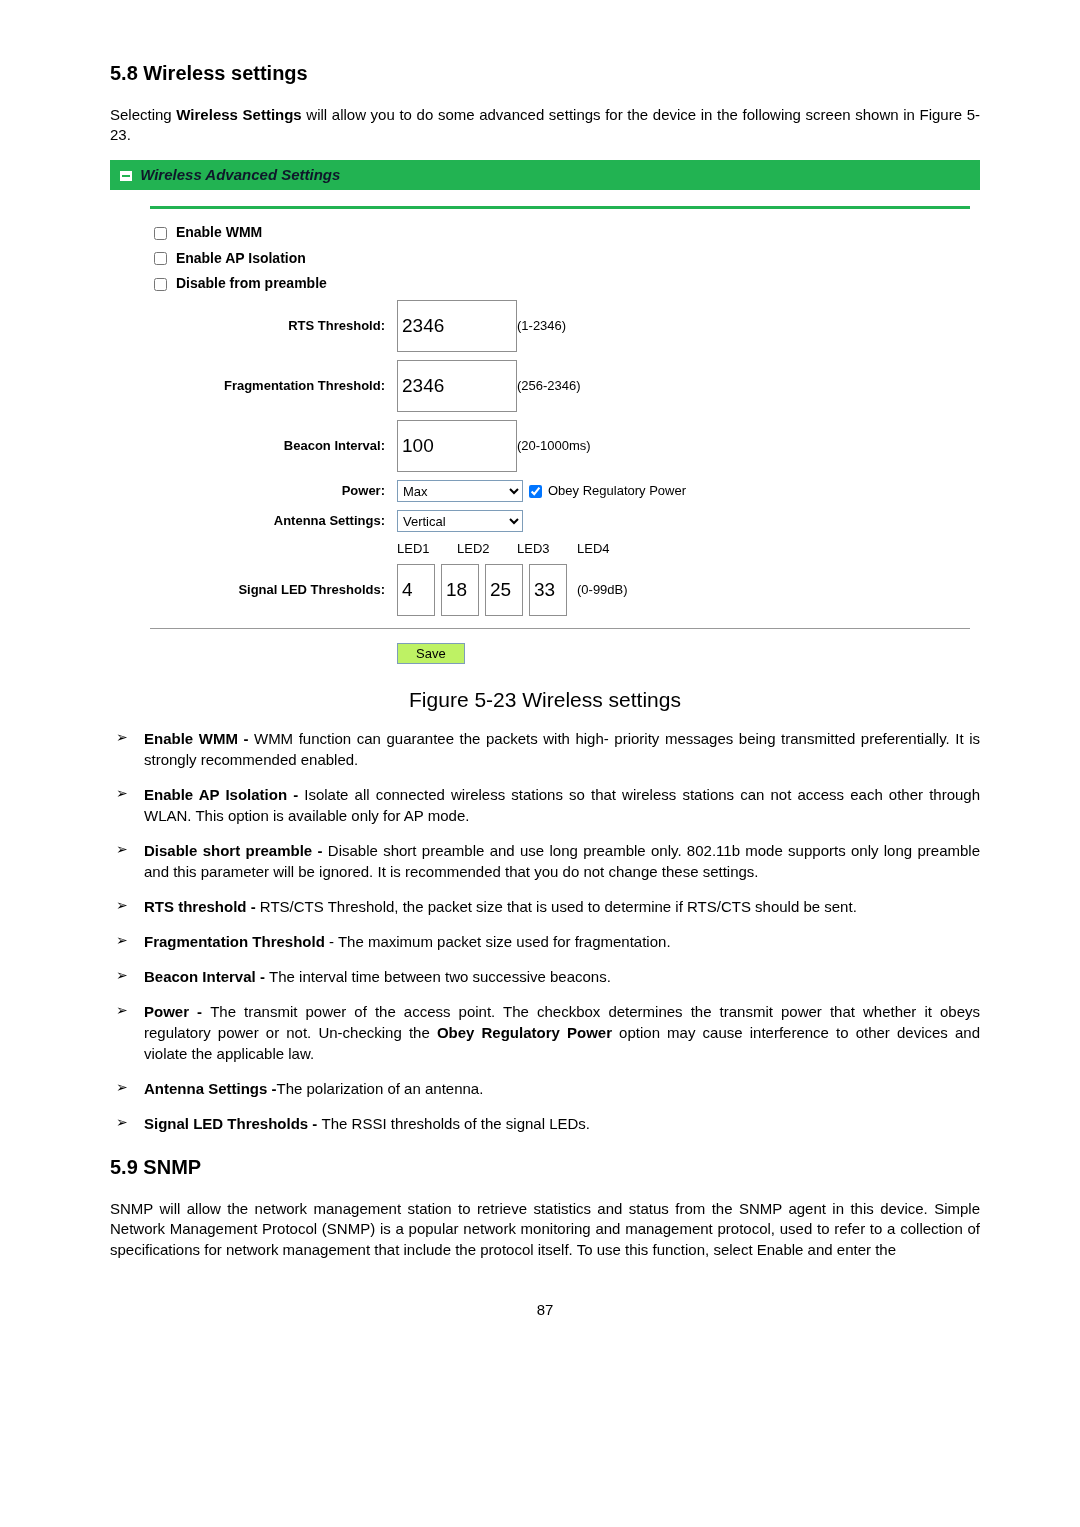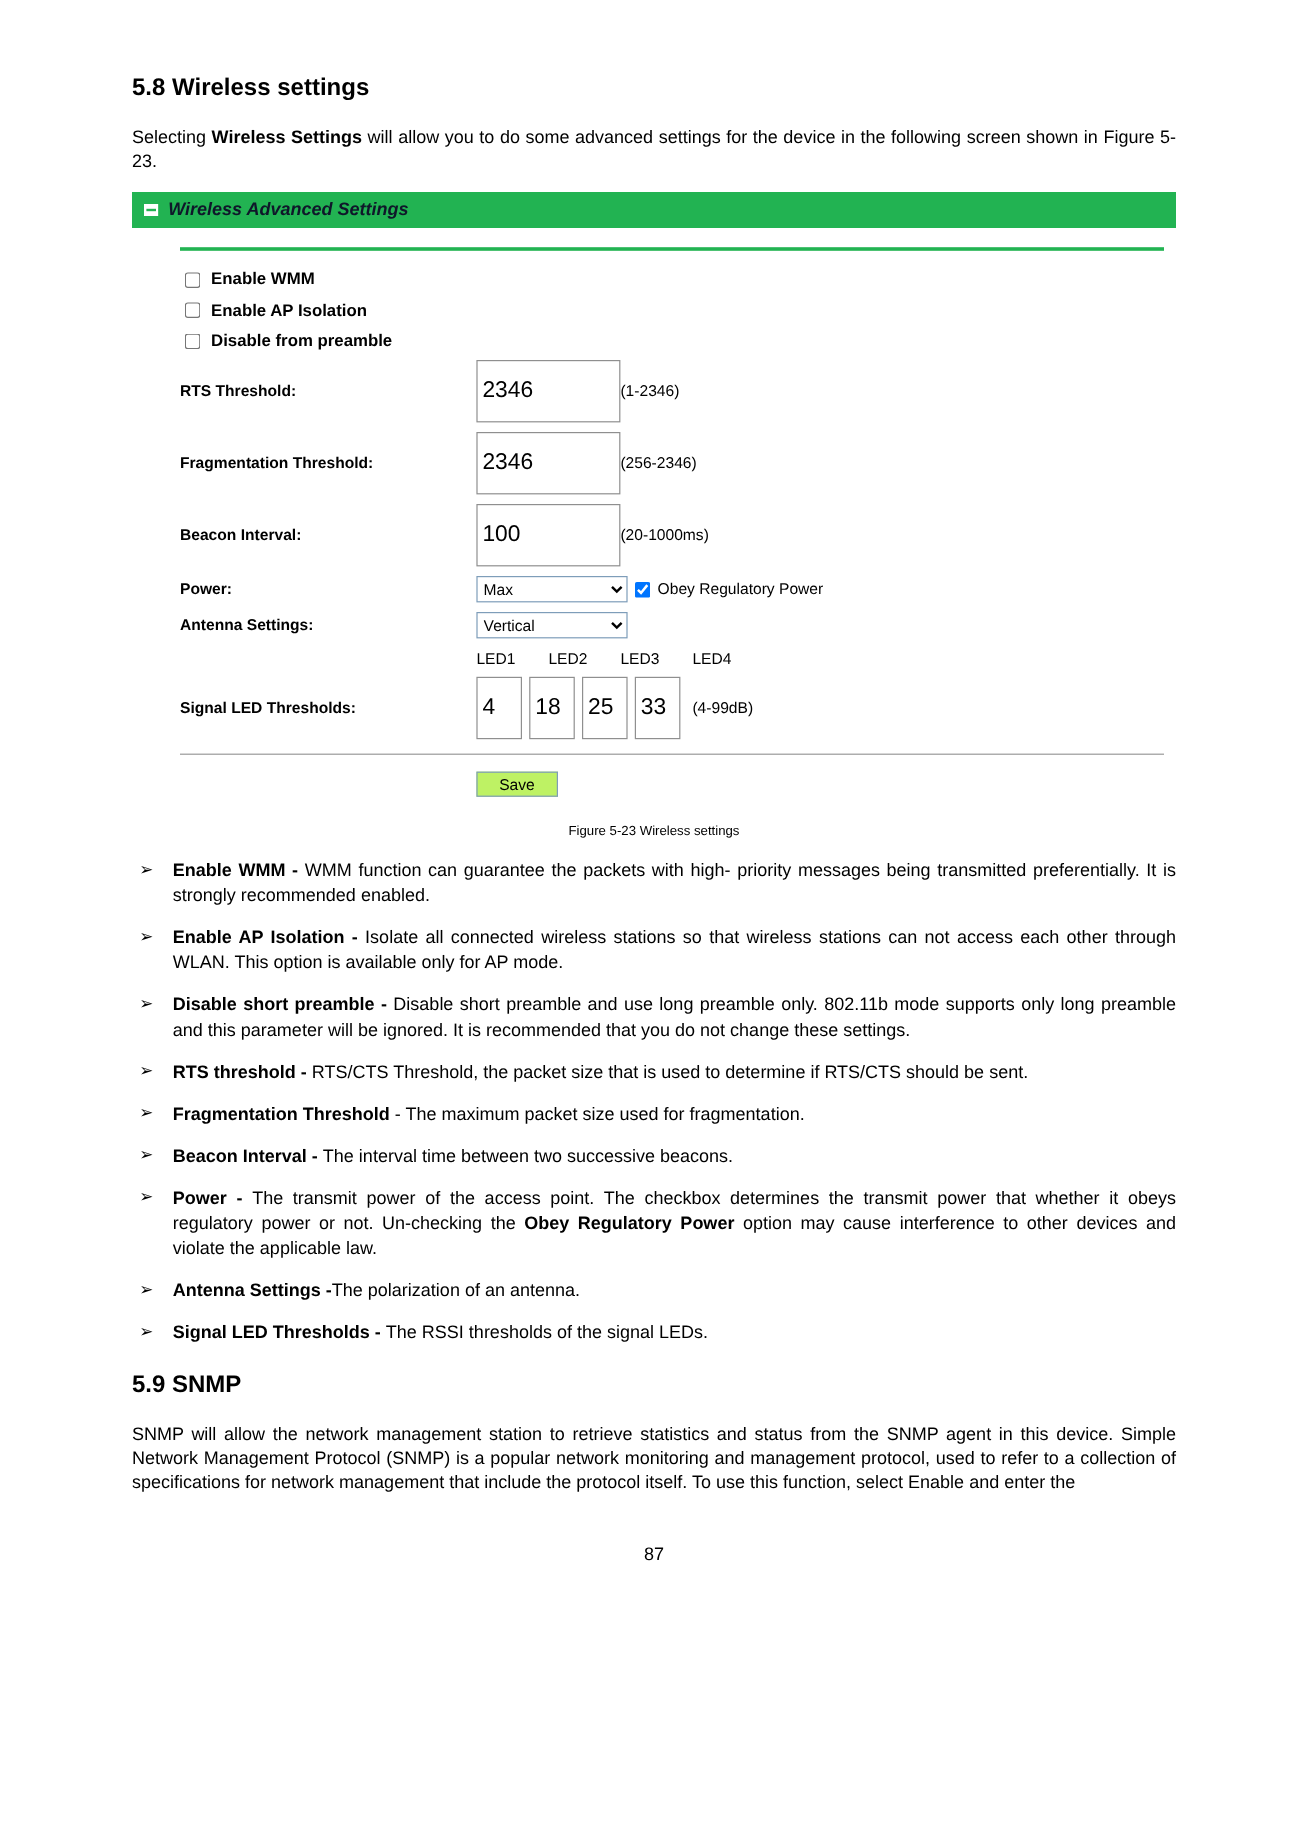--- a/index.html
+++ b/index.html
@@ -62,7 +62,7 @@
   }
   .form-label {
     width: 235px;
-    text-align: left;
+    text-align: right;
     font-weight: bold;
     padding-right: 12px;
     font-size: 13px;

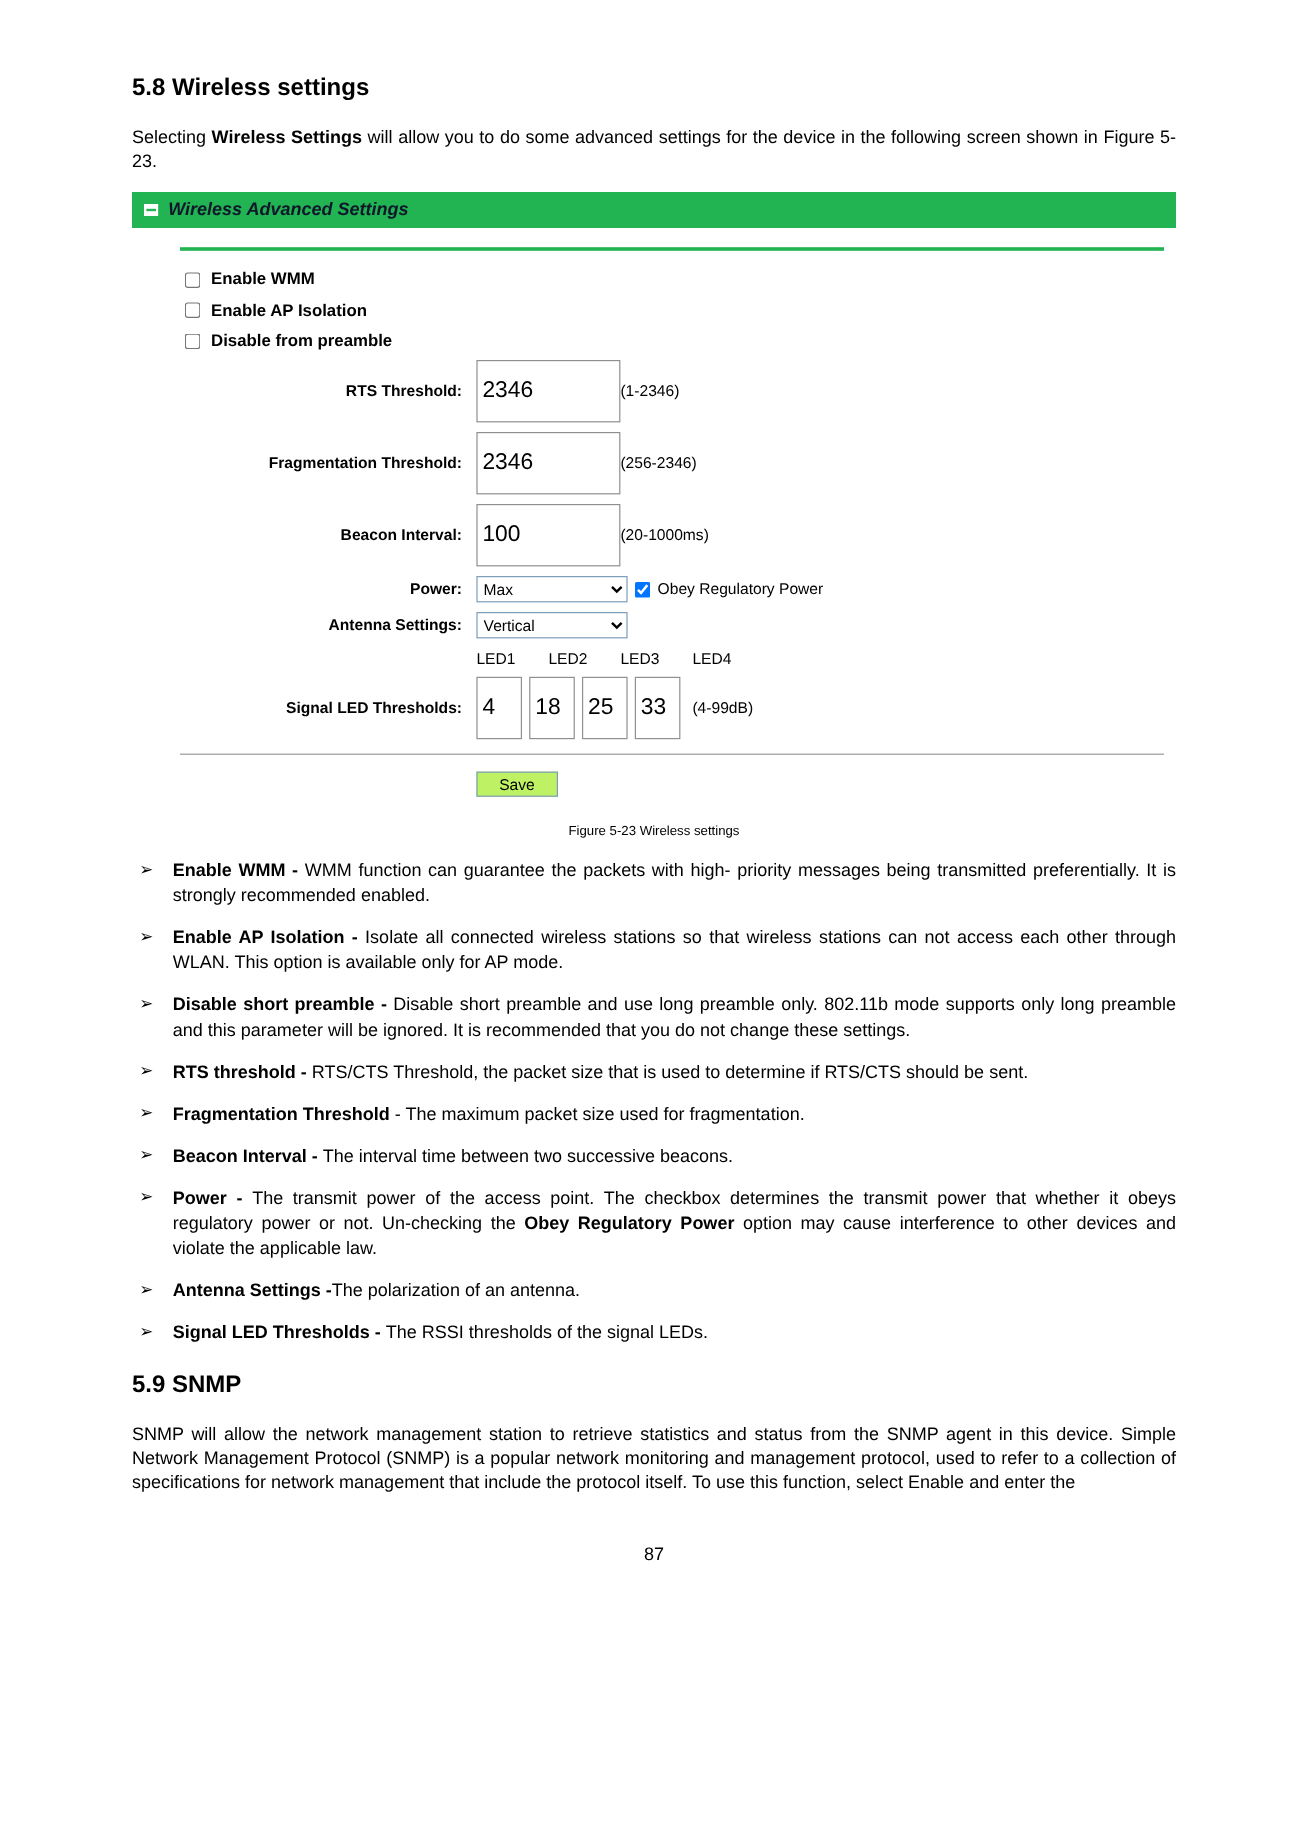--- a/index.html
+++ b/index.html
@@ -220,7 +220,7 @@
       <input class="form-input small-in" value="18" style="">
       <input class="form-input small-in" value="25" style="">
       <input class="form-input small-in" value="33" style="">
-      <span class="hint" style="margin-left:4px">(4-99dB)</span>
+      <span class="hint" style="margin-left:4px">(0-99dB)</span>
     </div>
 
     <div class="divider"></div>

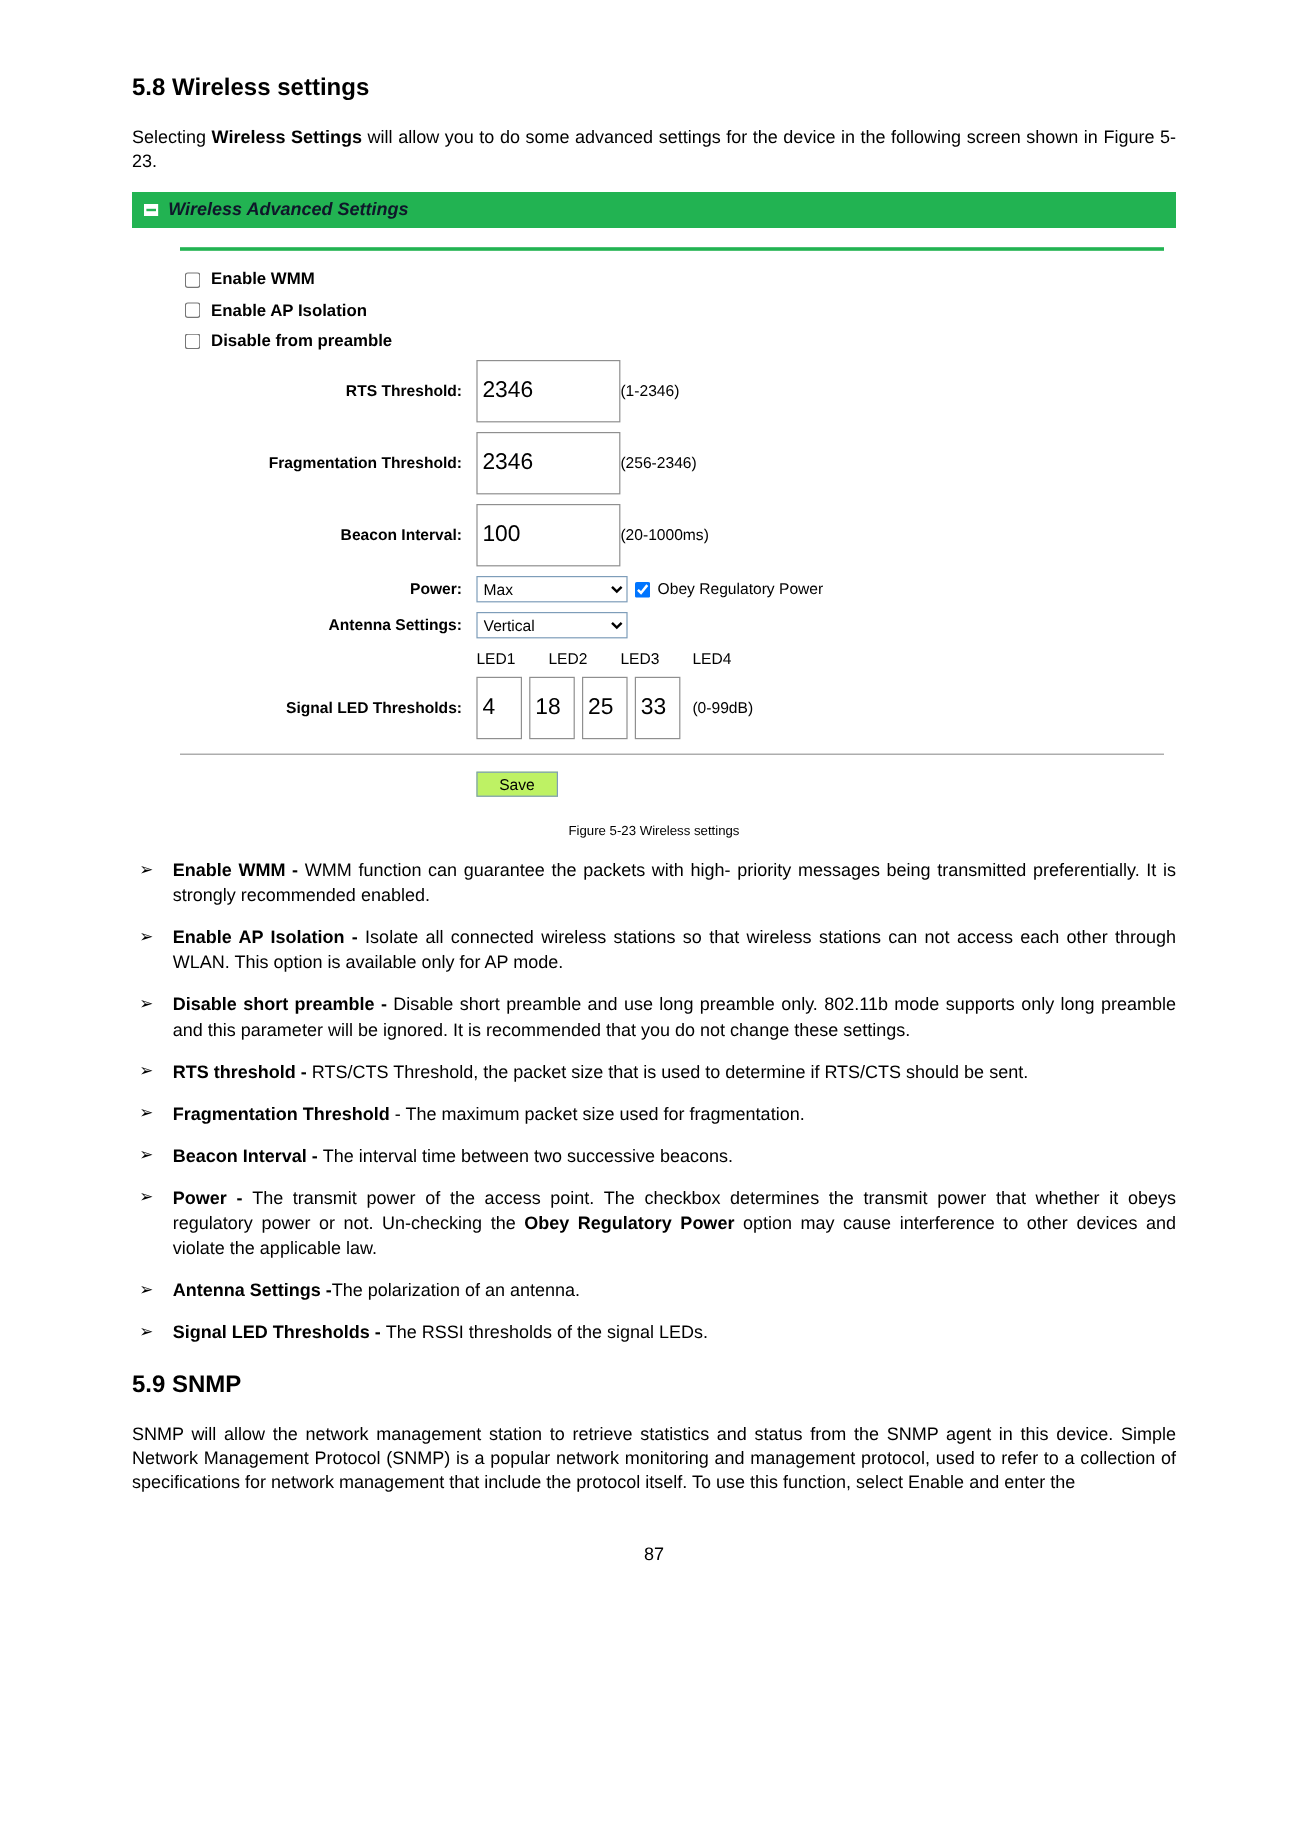--- a/index.html
+++ b/index.html
@@ -109,7 +109,7 @@
   }
   .fig-caption {
     text-align: center;
-    font-size: 11px;
+    font-size: 21px;
     margin: 8px 0 14px 0;
   }
   ul.bullets {

